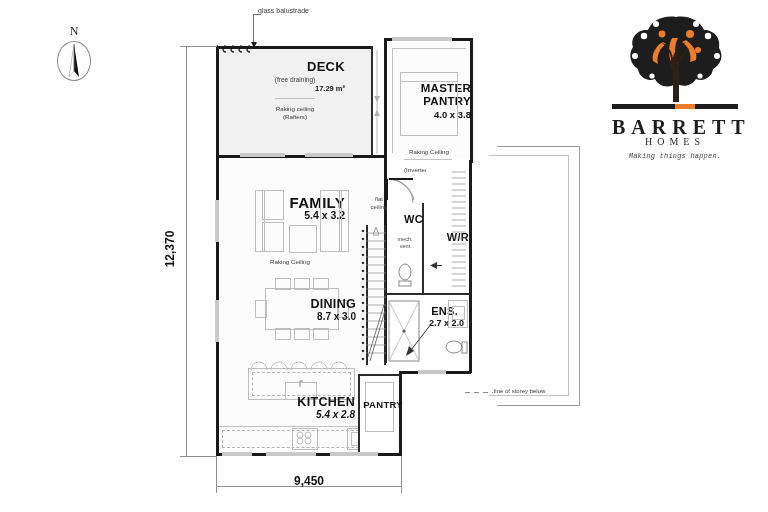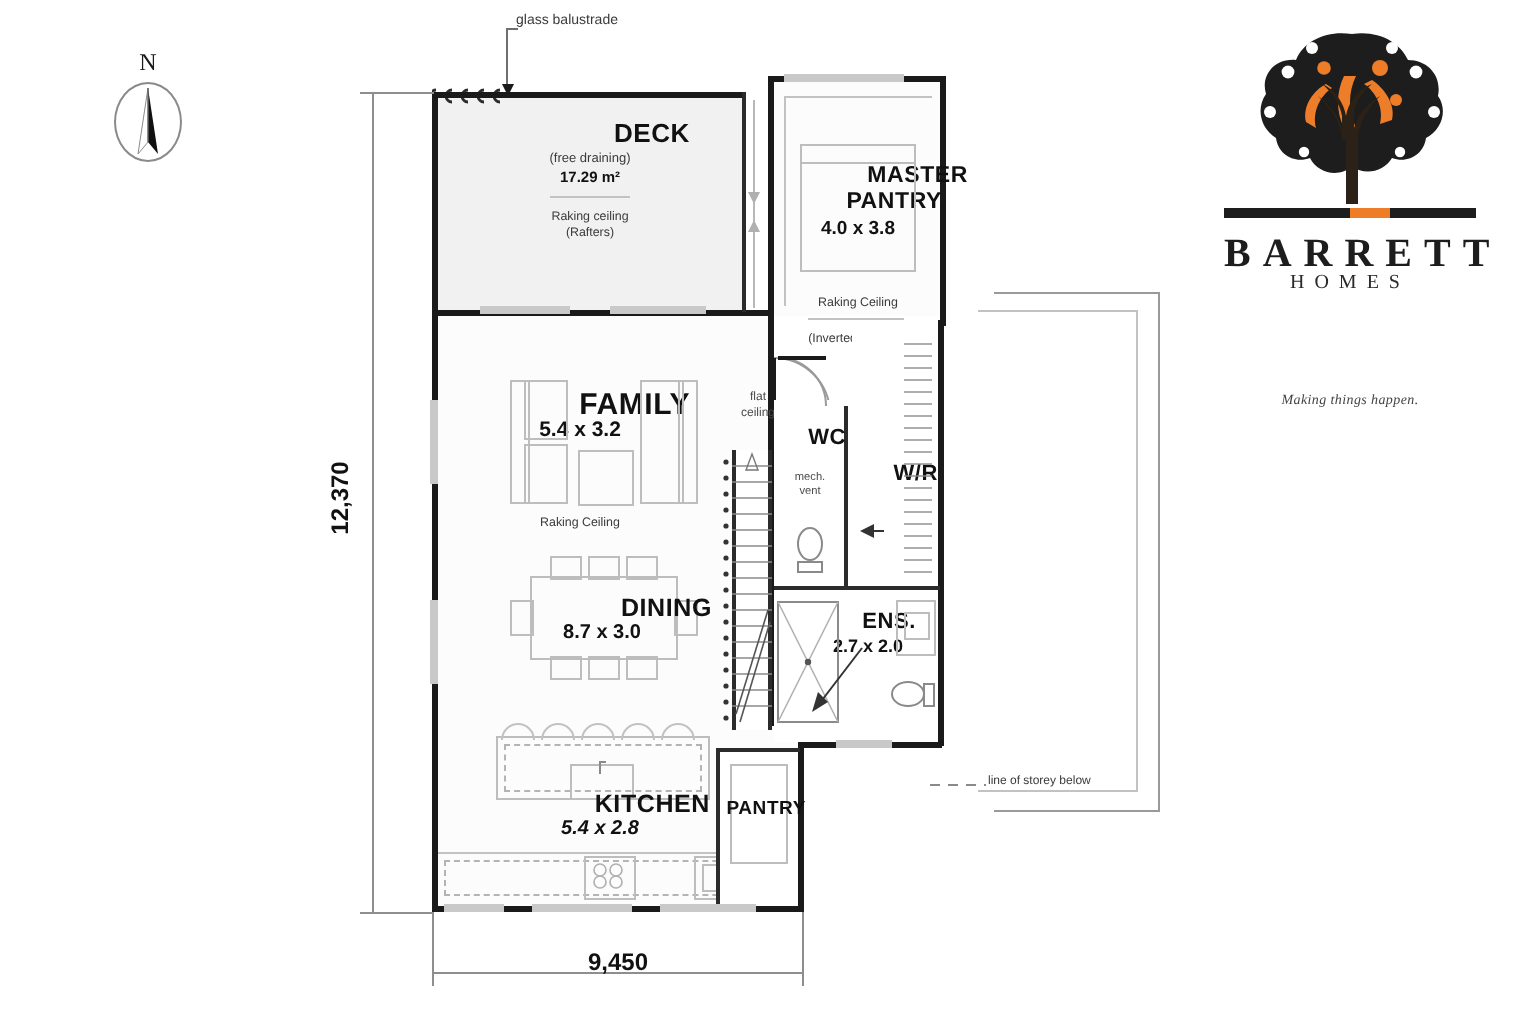--- a/index.html
+++ b/index.html
@@ -17,7 +17,7 @@
     letter-spacing:.3px;line-height:1.05;white-space:nowrap;
   }
   .room-dim{
-    font-weight:bold;color:#111;text-align:center;line-height:1.05;white-space:nowrap;
+    font-weight:bold;color:#111;text-align:right;line-height:1.05;white-space:nowrap;
   }
   .note{
     color:#3a3a3a;text-align:center;line-height:1.25;white-space:nowrap;

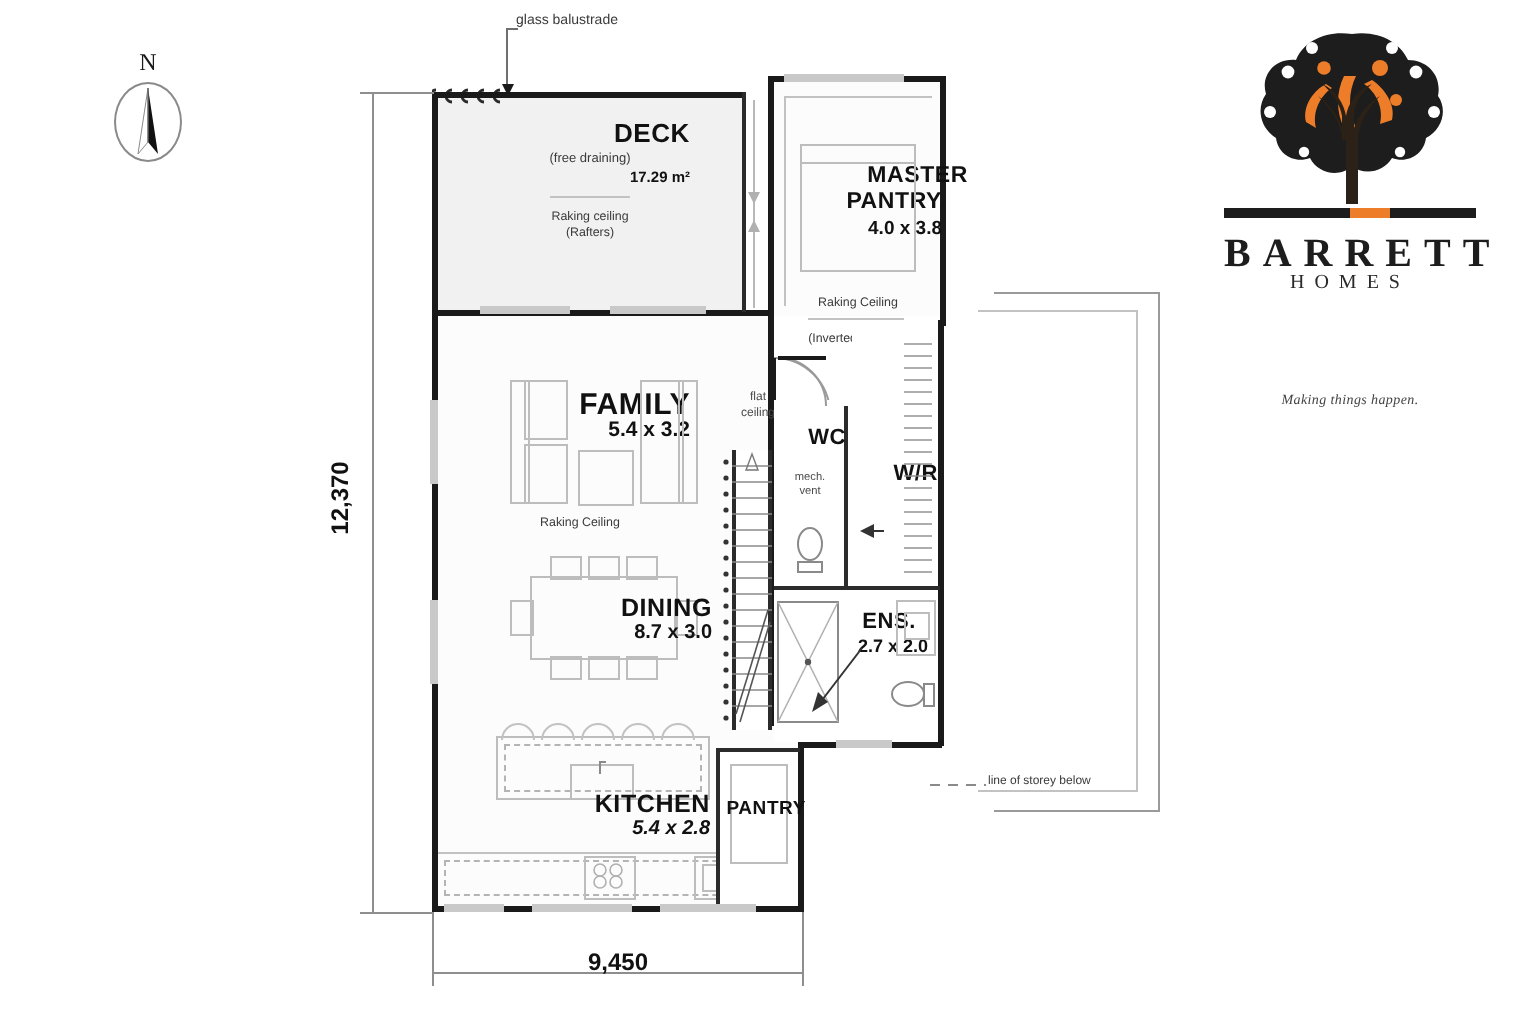--- a/index.html
+++ b/index.html
@@ -153,7 +153,7 @@
   <div class="hairline-lt" style="left:392px;top:48px;width:74px;height:1px;"></div>
   <div class="hairline-lt" style="left:392px;top:48px;width:1px;height:105px;"></div>
 
-  <div class="abs room-name" style="left:400px;top:82px;width:84px;font-size:11.5px;">MASTER</div>
+  <div class="abs room-name" style="left:387px;top:82px;width:84px;font-size:11.5px;">MASTER</div>
   <div class="abs room-name" style="left:387px;top:95px;width:84px;font-size:11.5px;">PANTRY</div>
   <div class="abs room-dim" style="left:387px;top:110px;width:84px;font-size:9.5px;">4.0 x 3.8</div>
   <div class="abs note" style="left:385px;top:148px;width:88px;font-size:6.2px;">Raking Ceiling</div>

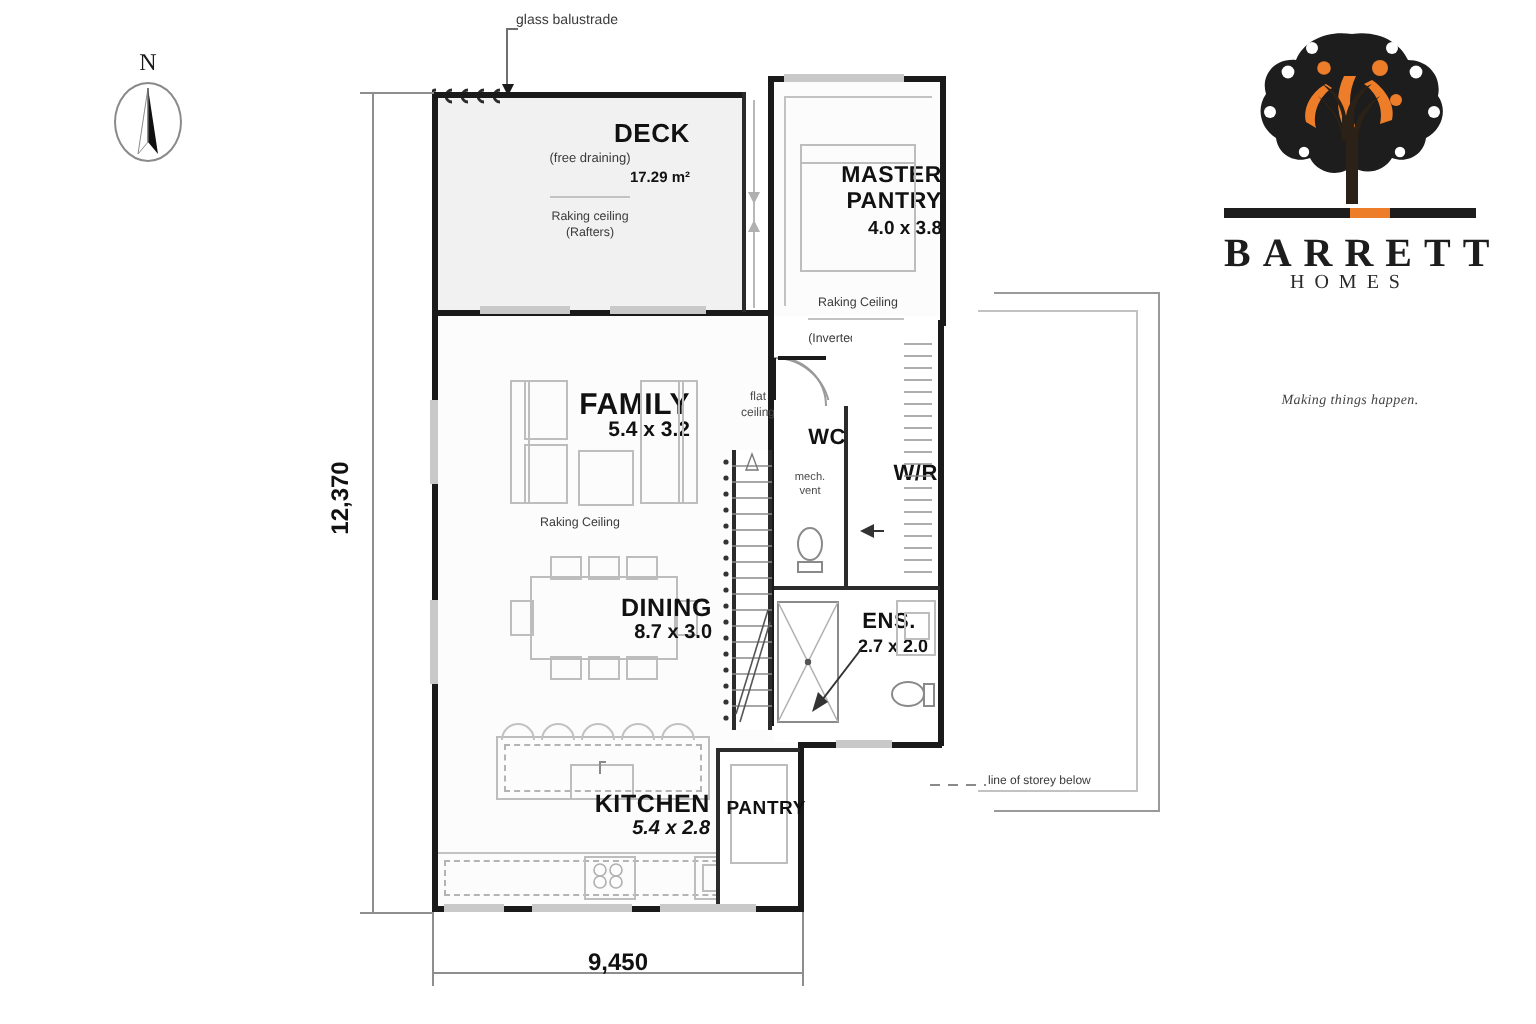--- a/index.html
+++ b/index.html
@@ -67,8 +67,8 @@
     color:#2a2a2a;letter-spacing:5px;font-family:"Liberation Serif", serif;
   }
   .logo-tag{
-    color:#444;font-family:Liberation Serif, serif;
-    font-style:italic;font-size:7px;letter-spacing:.2px;margin-top:44px;
+    color:#444;font-family:Liberation Mono, monospace;
+    font-style:italic;font-size:7px;letter-spacing:.2px;
   }
   .logo-bar{position:absolute;height:5px;}
   .logo-bar-dark{background:#1d1d1d;}

